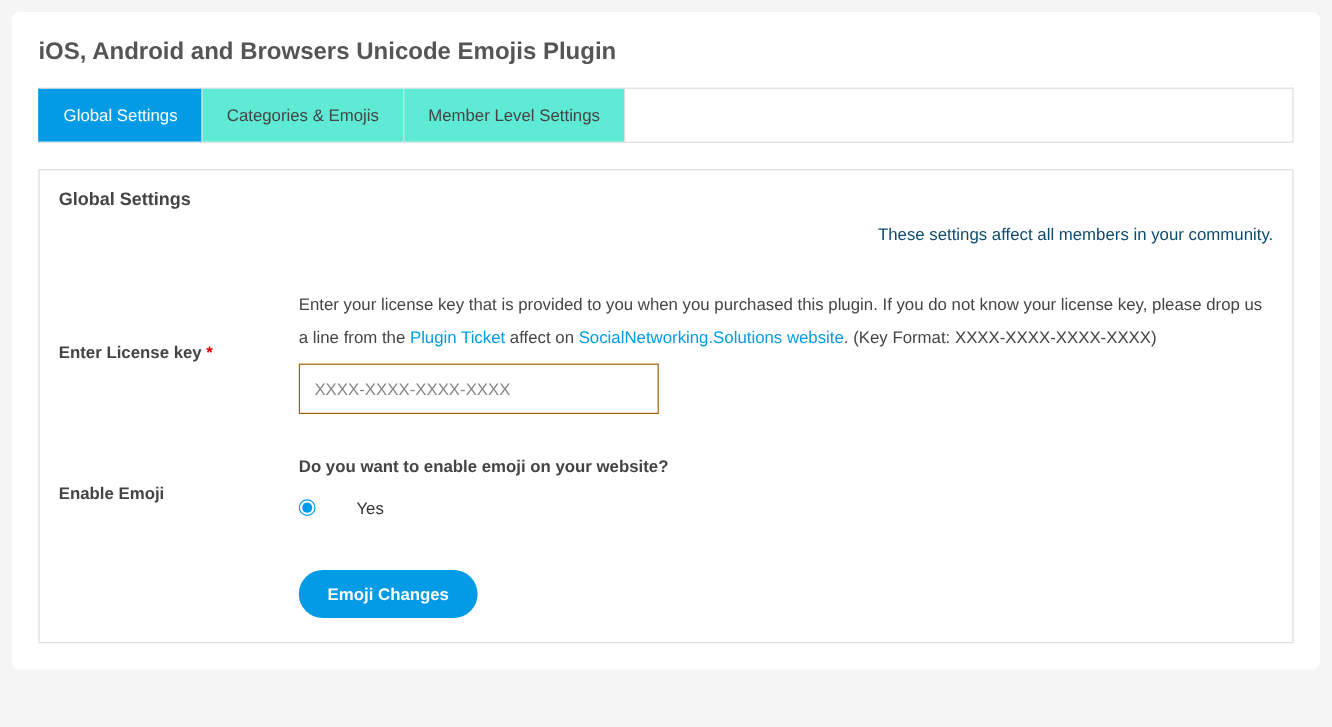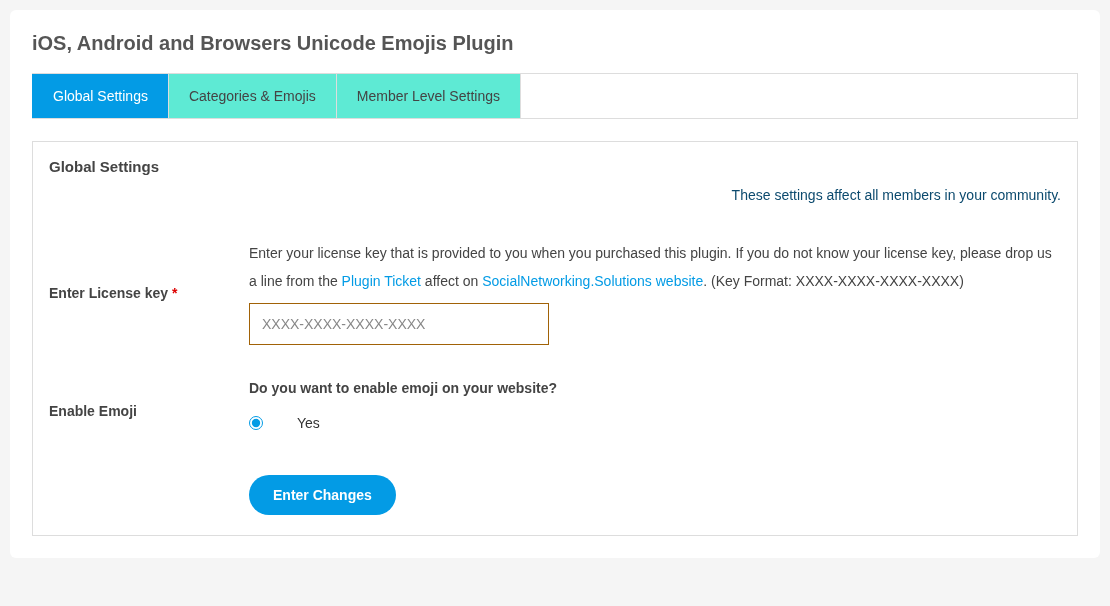--- a/index.html
+++ b/index.html
@@ -184,7 +184,7 @@
       </div>
 
       <div class="submit-row">
-        <button class="btn-primary">Enter Changes</button>
+        <button class="btn-primary">Emoji Changes</button>
       </div>
 
     </div>

